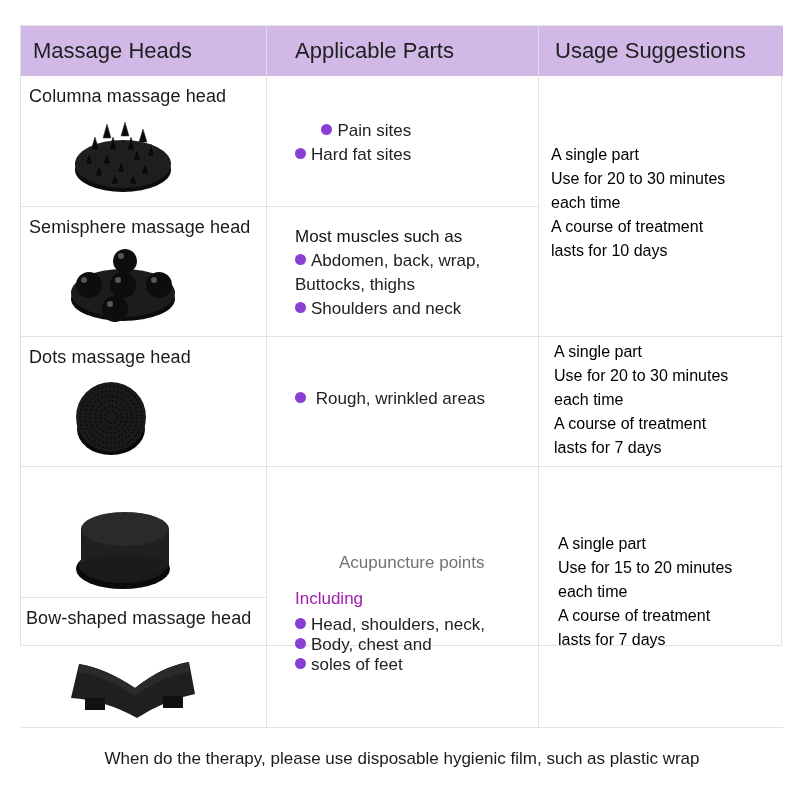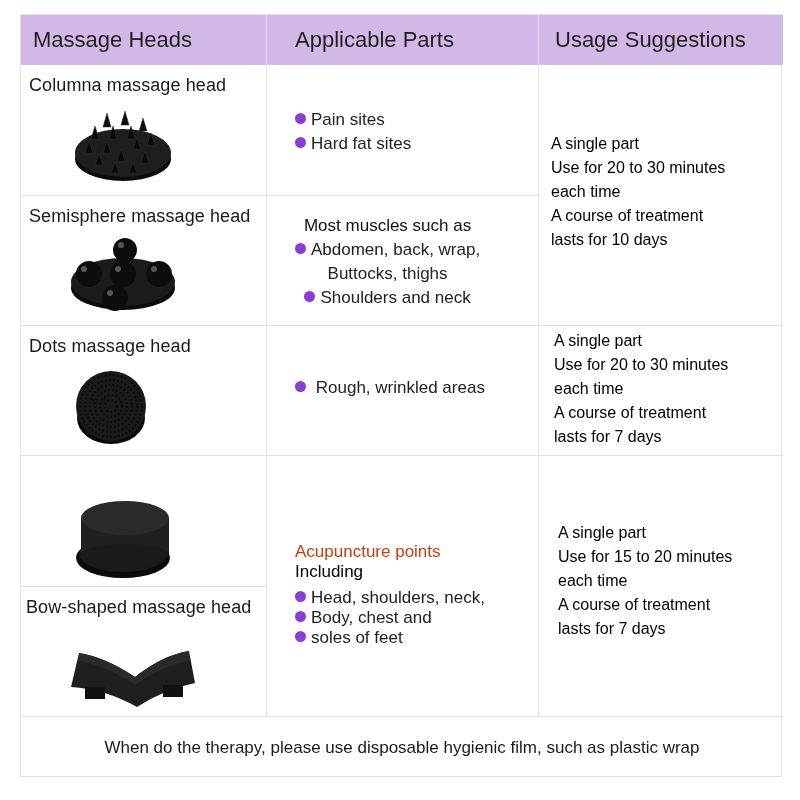--- a/index.html
+++ b/index.html
@@ -8,8 +8,8 @@
 
     .grid {
       position: absolute;
-      left: 20px; top: 14px;
-      width: 762px; height: 763px;
+      left: 20px; top: 25px;
+      width: 762px; height: 621px;
       display: grid;
       grid-template-columns: 246px 272px 244px;
       grid-template-rows: 50px 131px 130px 130px 131px 130px 61px;

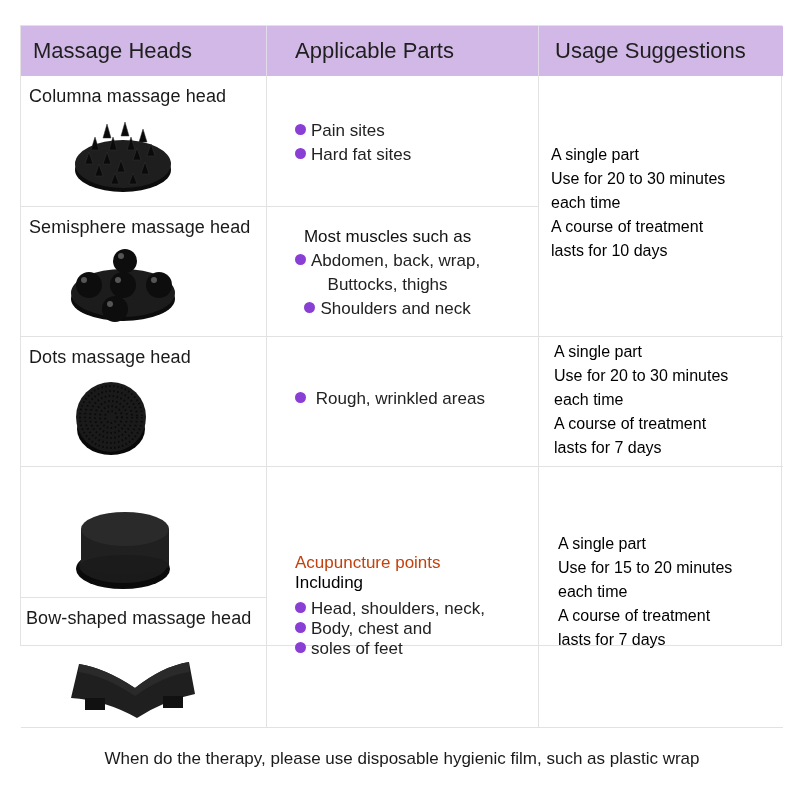--- a/index.html
+++ b/index.html
@@ -83,7 +83,7 @@
     </svg>
   </div>
 
-  <div class="cell" style="grid-column:2;grid-row:2;">
+  <div class="cell" style="grid-column:2;grid-row:2;text-align:right;">
     <div class="parts" style="position:absolute;left:28px;top:43px;">
       <div><span class="bullet"></span><span>Pain  sites</span></div>
       <div><span class="bullet"></span><span>Hard fat sites</span></div>

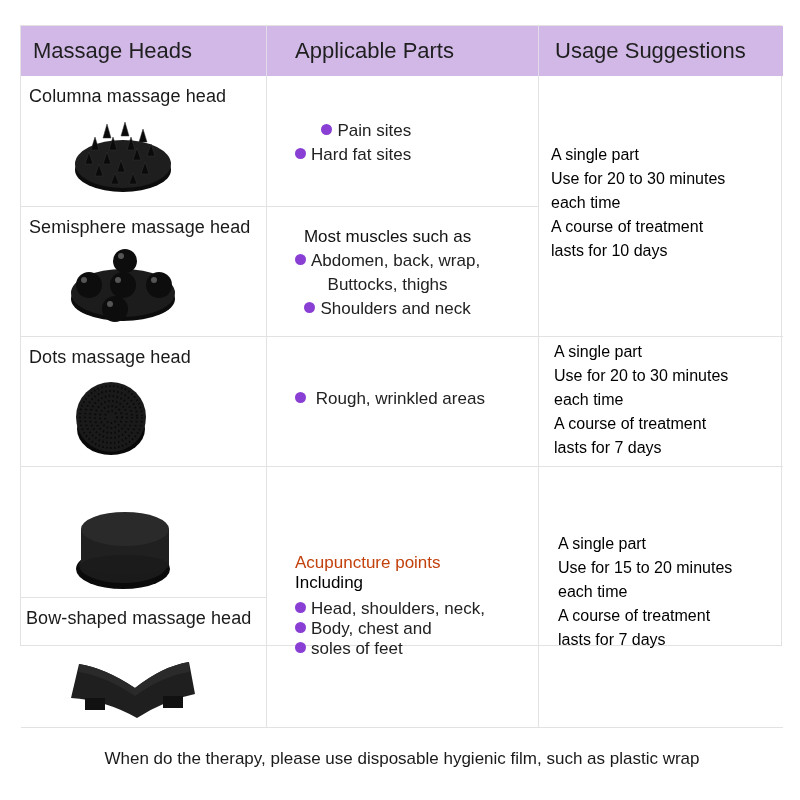--- a/index.html
+++ b/index.html
@@ -90,7 +90,7 @@
     </div>
   </div>
 
-  <div class="cell" style="grid-column:2;grid-row:3;text-align:center;">
+  <div class="cell" style="grid-column:2;grid-row:3;">
     <div class="parts" style="position:absolute;left:28px;top:18px;">
       <div style="color:#111;">Most muscles such as</div>
       <div><span class="bullet"></span><span>Abdomen, back, wrap,</span></div>

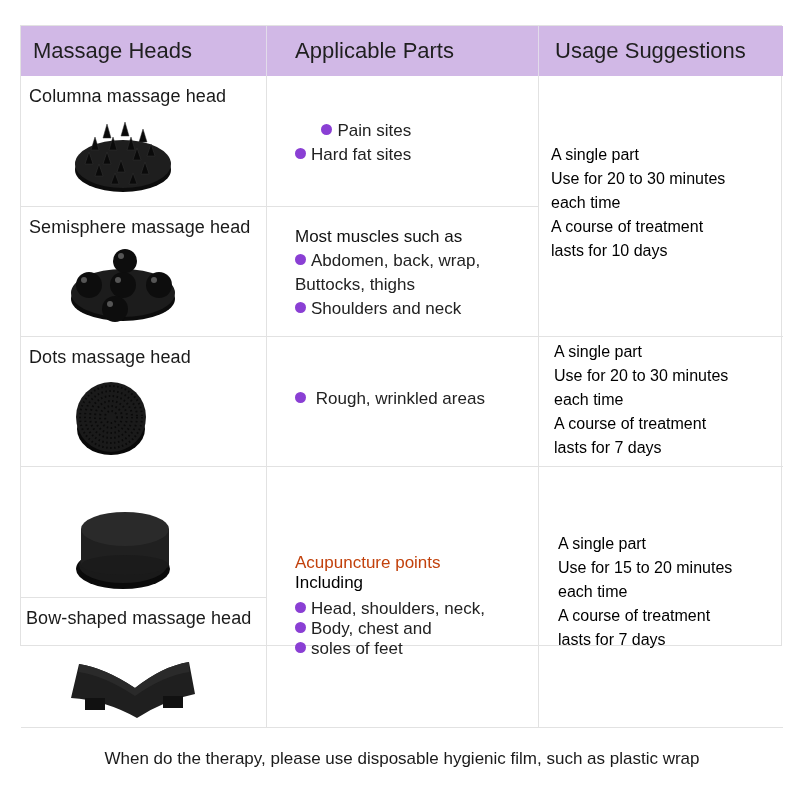--- a/index.html
+++ b/index.html
@@ -161,7 +161,7 @@
 
   <div class="cell" style="grid-column:2;grid-row:5 / 7;">
     <div class="parts" style="position:absolute;left:28px;top:86px;line-height:20px;">
-      <div style="color:#c2410c;">Acupuncture points</div>
+      <div style="color:#737373;margin-left:44px;">Acupuncture points</div>
       <div style="color:#000000;margin-bottom:6px;">Including</div>
       <div><span class="bullet"></span><span>Head, shoulders, neck,</span></div>
       <div><span class="bullet"></span><span>Body, chest and</span></div>

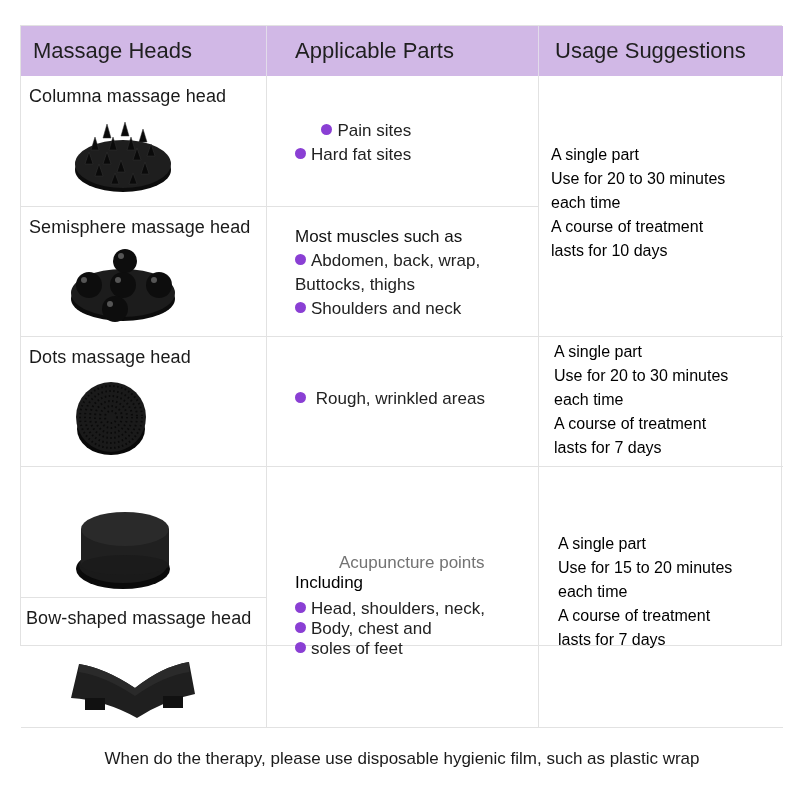--- a/index.html
+++ b/index.html
@@ -162,7 +162,7 @@
   <div class="cell" style="grid-column:2;grid-row:5 / 7;">
     <div class="parts" style="position:absolute;left:28px;top:86px;line-height:20px;">
       <div style="color:#737373;margin-left:44px;">Acupuncture points</div>
-      <div style="color:#000000;margin-bottom:6px;">Including</div>
+      <div style="color:#a21caf;margin-bottom:6px;margin-top:16px;">Including</div>
       <div><span class="bullet"></span><span>Head, shoulders, neck,</span></div>
       <div><span class="bullet"></span><span>Body, chest and</span></div>
       <div><span class="bullet"></span><span>soles of feet</span></div>

